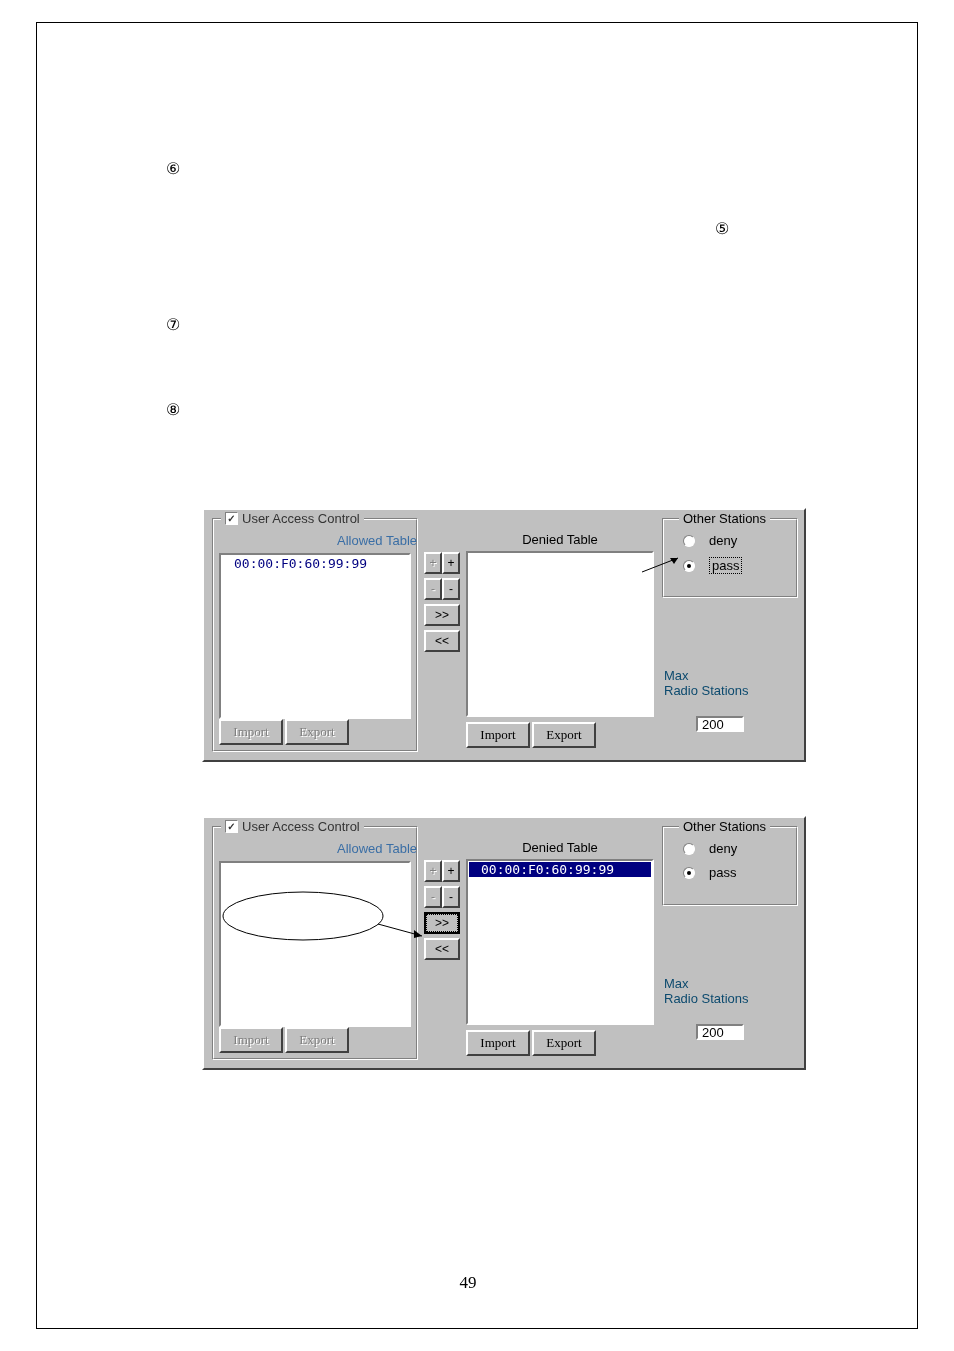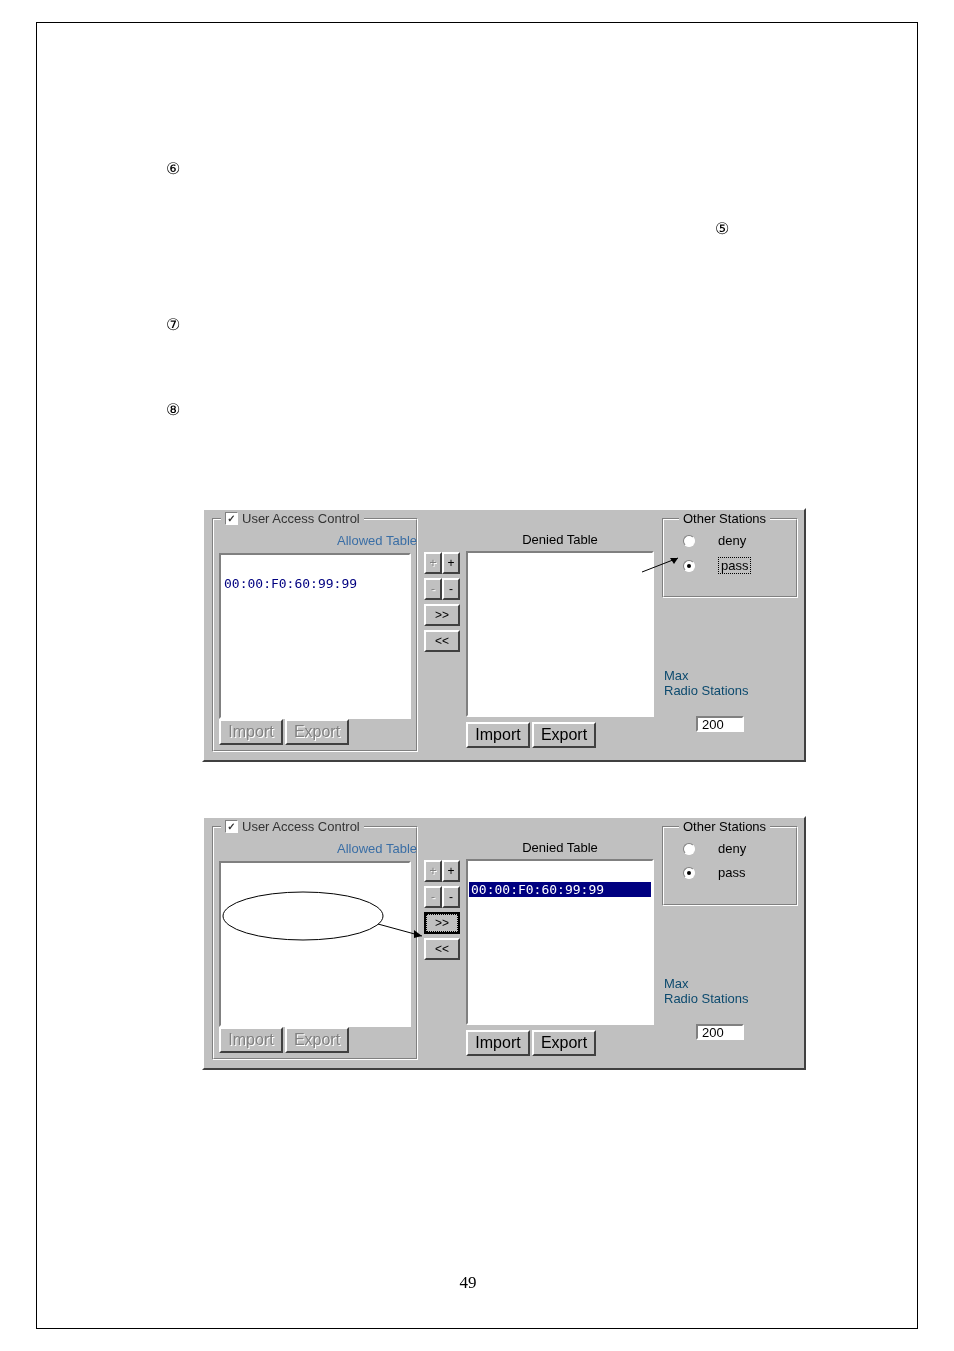--- a/index.html
+++ b/index.html
@@ -247,7 +247,7 @@
       left: 20px;
       display: flex;
       align-items: center;
-      gap: 23px;
+      gap: 14px;
       font-size: 13px;
     }
     .radio-row.r1 { top: 14px; }

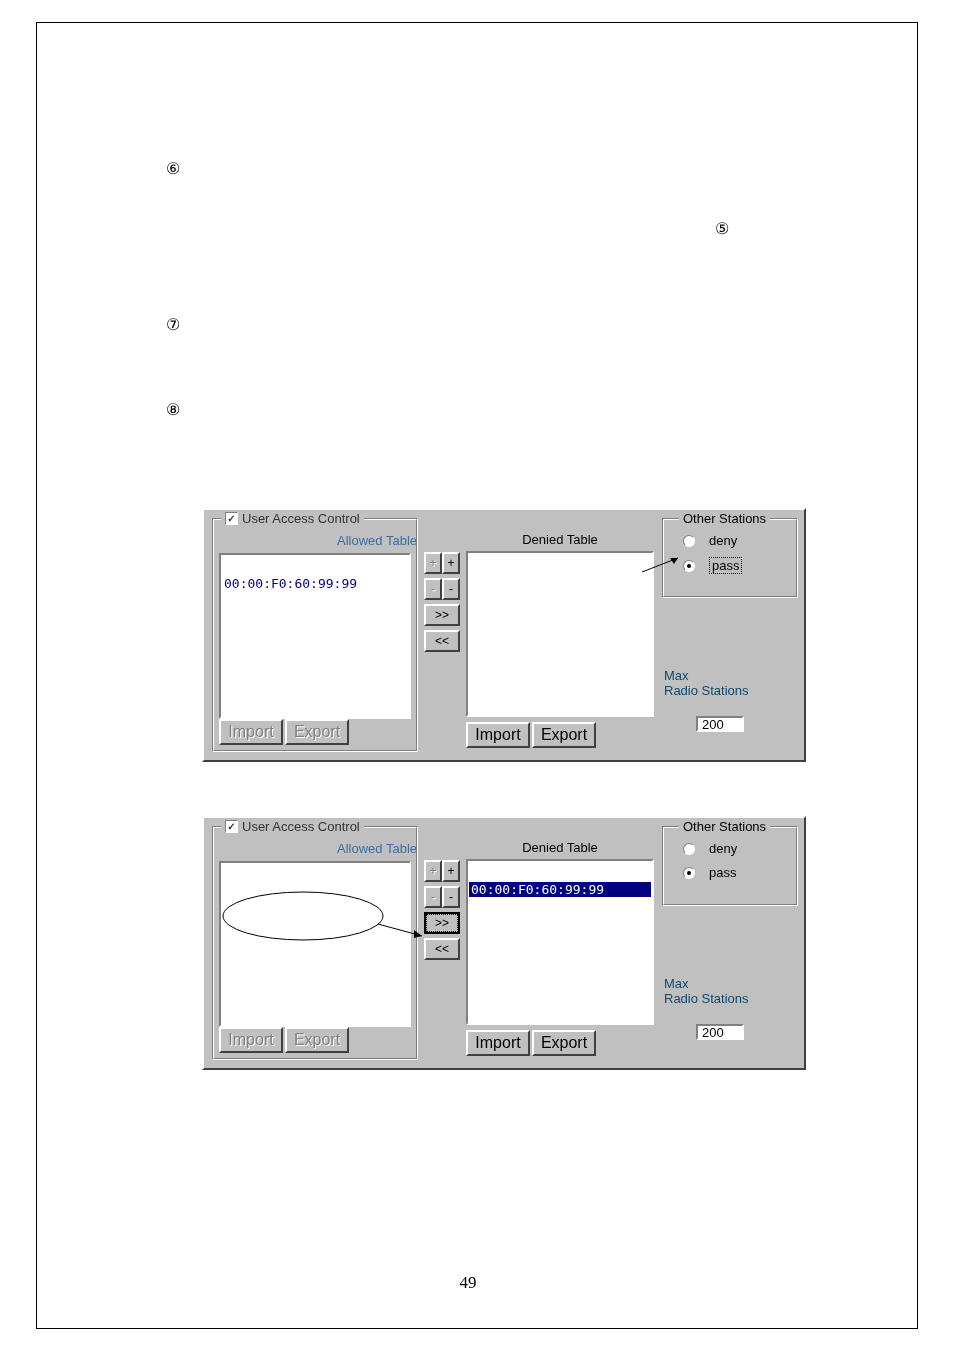--- a/index.html
+++ b/index.html
@@ -112,10 +112,9 @@
       overflow: hidden;
     }
     .listbox-item {
-      padding: 0 2px;
+      padding: 0 12px;
       color: #000080;
       white-space: nowrap;
-      margin-top: 20px;
     }
     .listbox-item.selected {
       background: #000080;

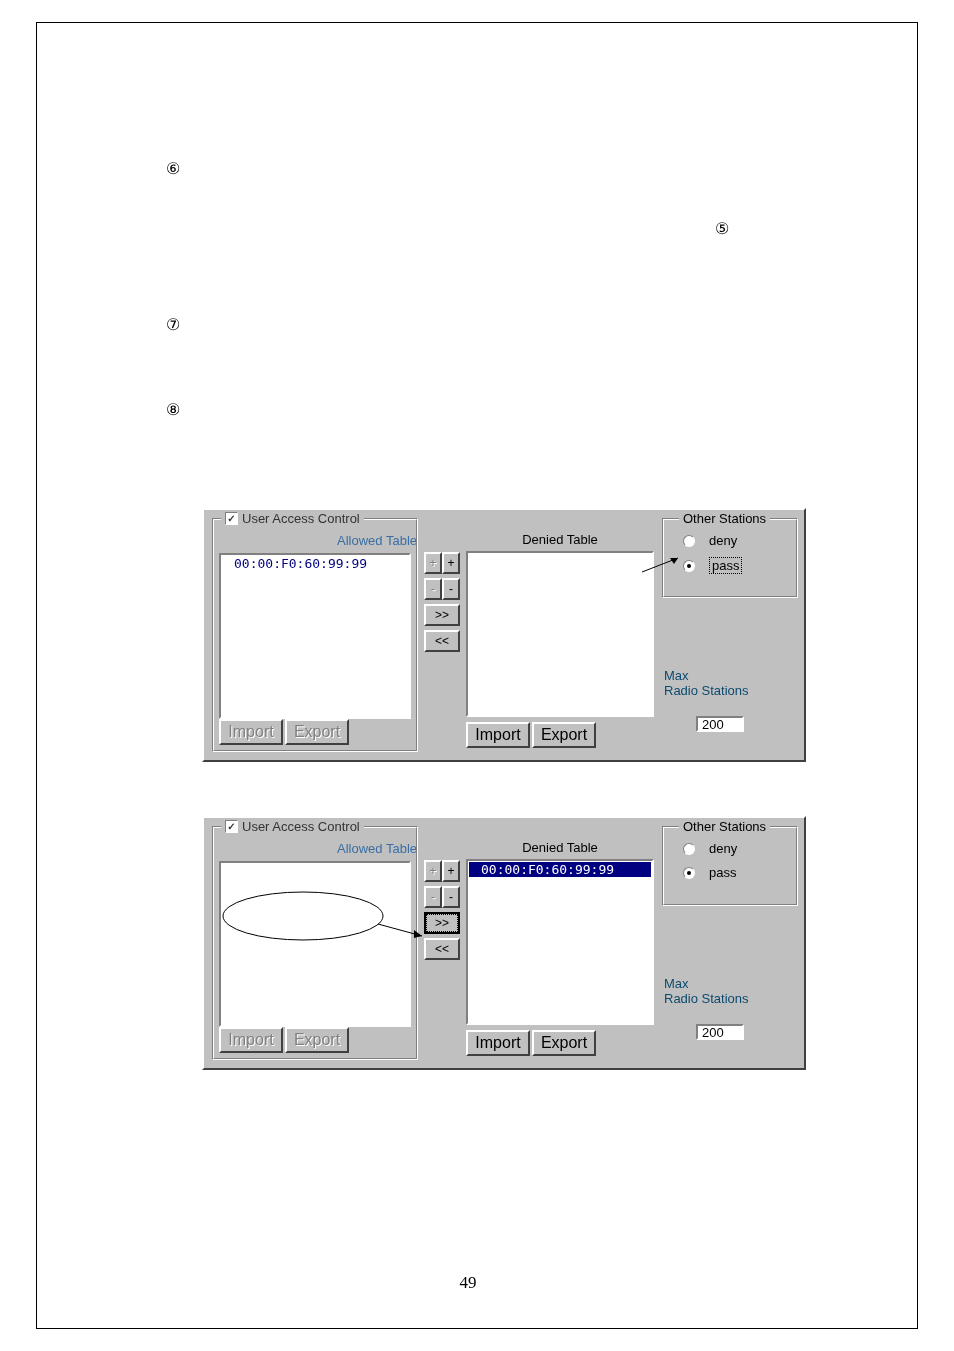--- a/index.html
+++ b/index.html
@@ -127,11 +127,12 @@
       background: #c0c0c0;
       border: 2px solid;
       border-color: #fff #404040 #404040 #fff;
-      font-size: 16px;
+      font-size: 13px;
       display: flex;
       align-items: center;
       justify-content: center;
       cursor: pointer;
+      font-family: Liberation Serif, serif;
     }
     .btn.disabled {
       color: #808080;

